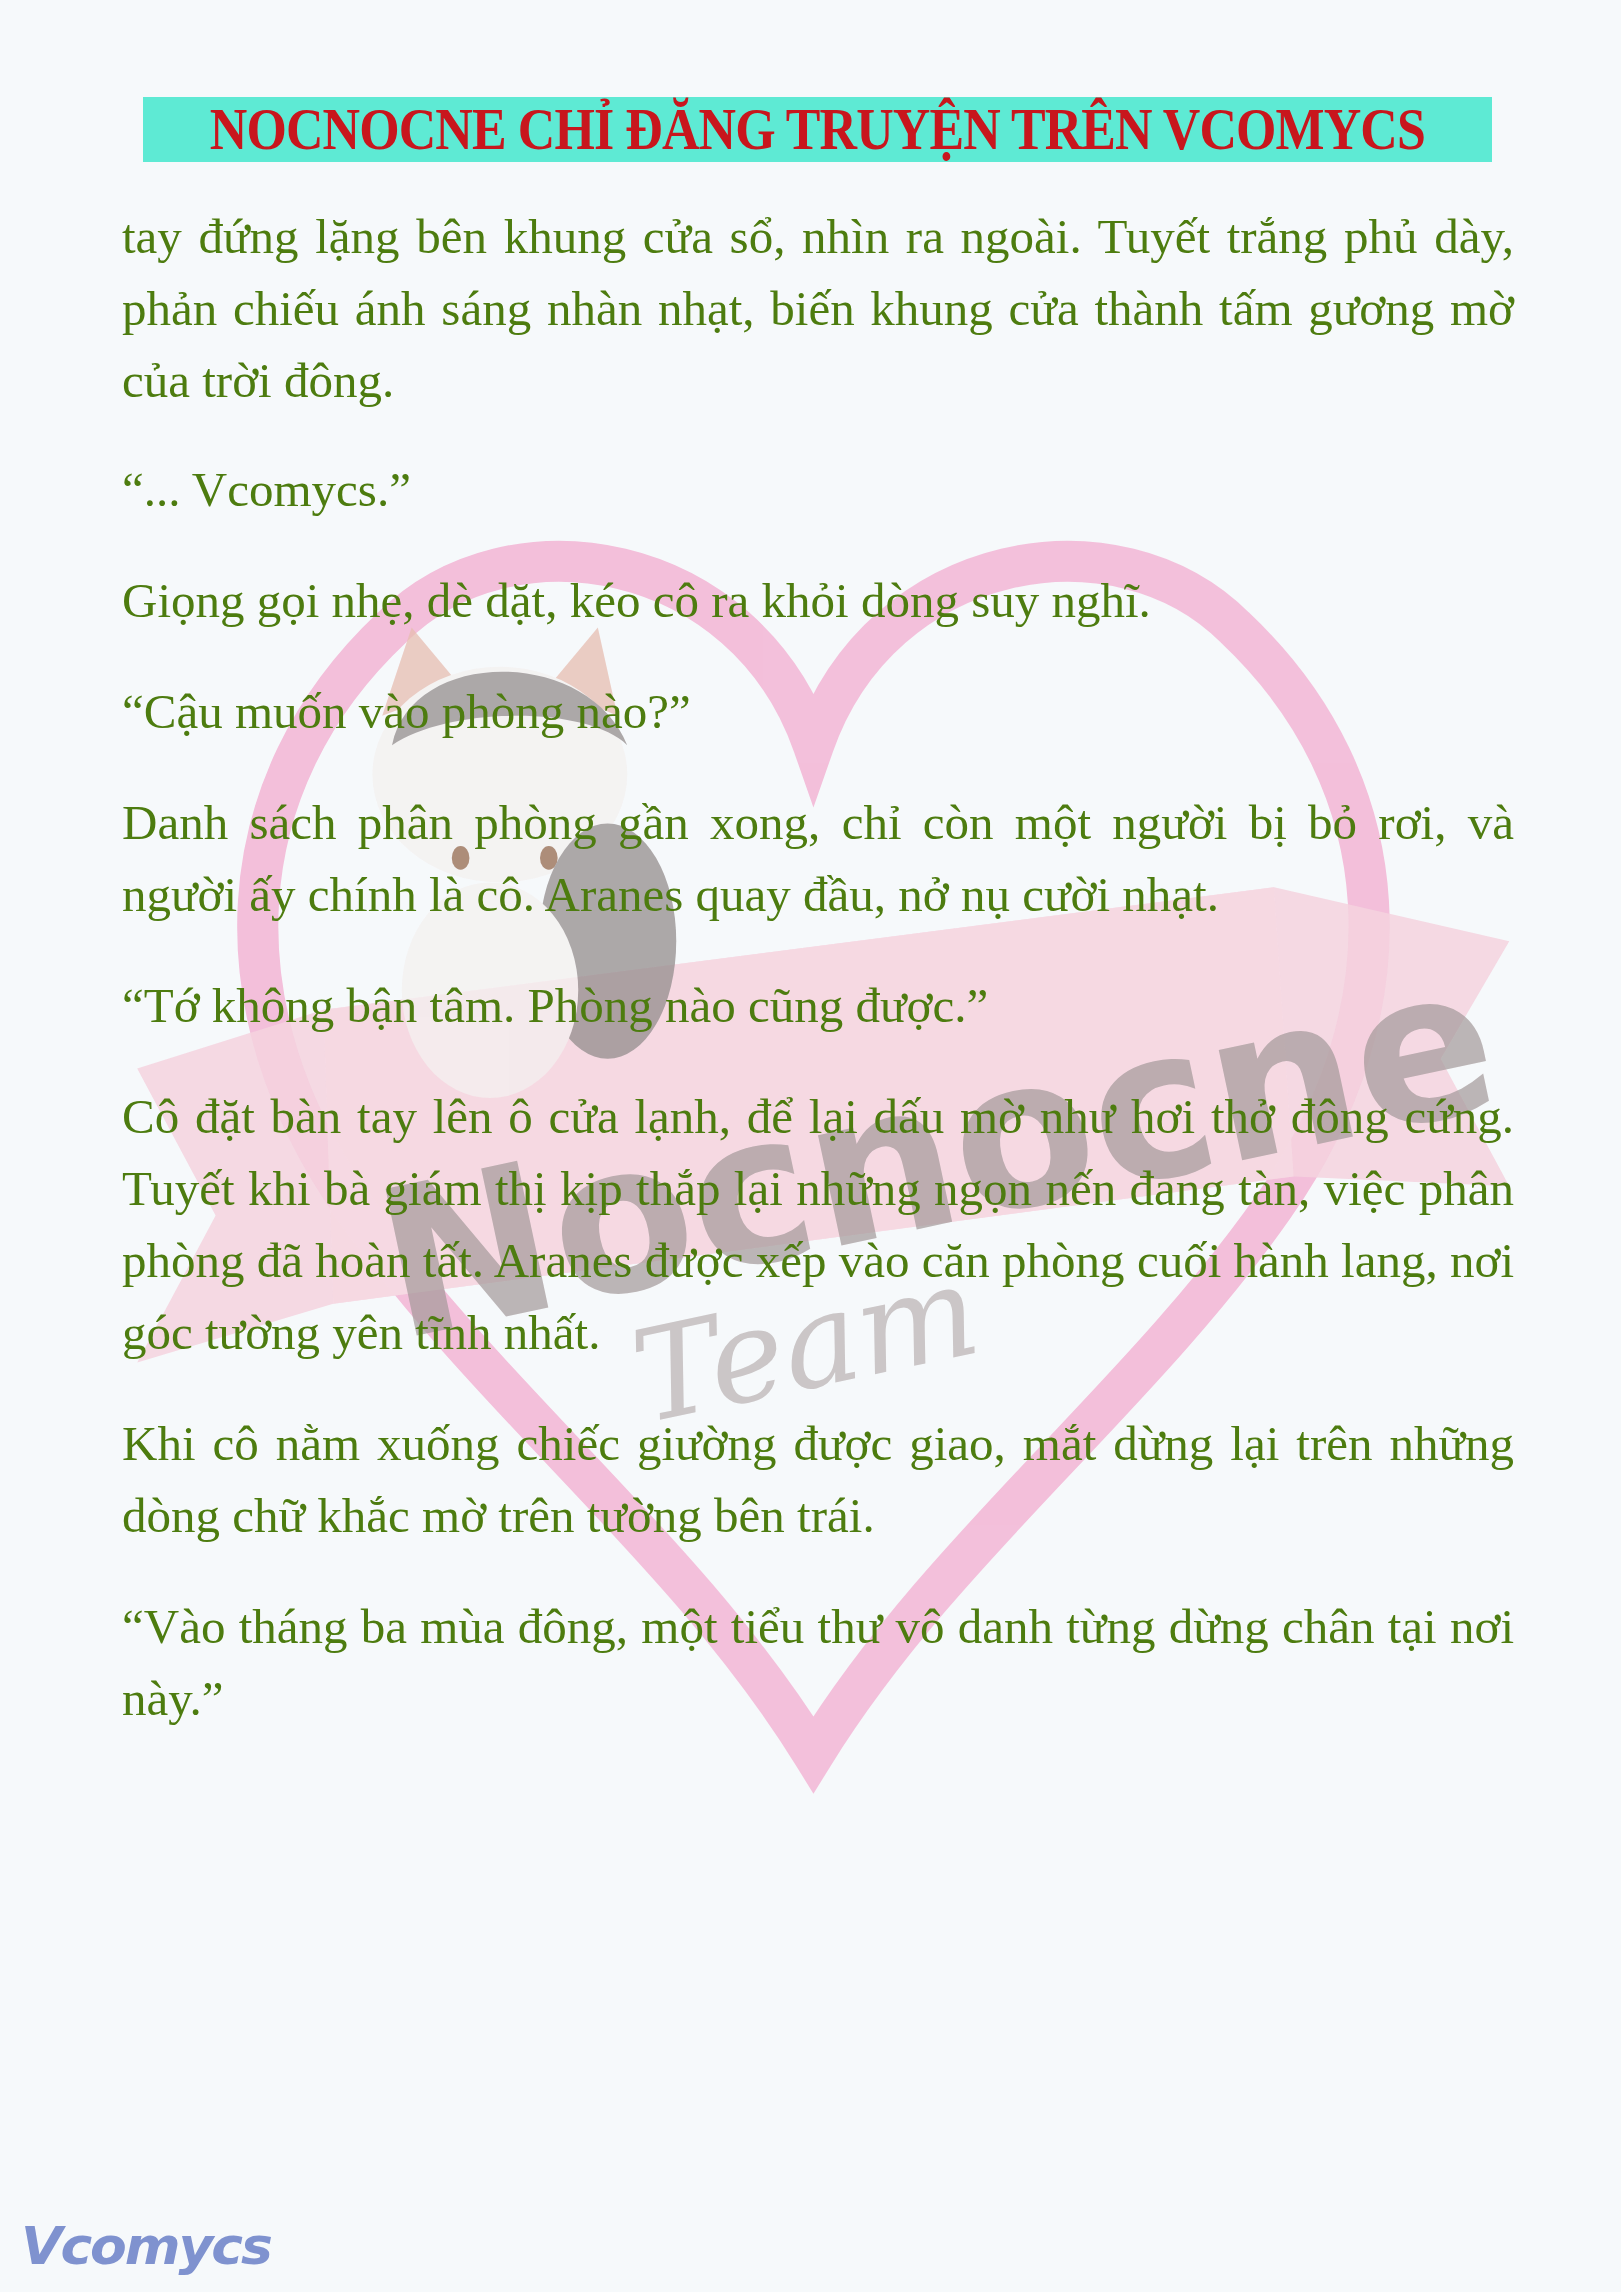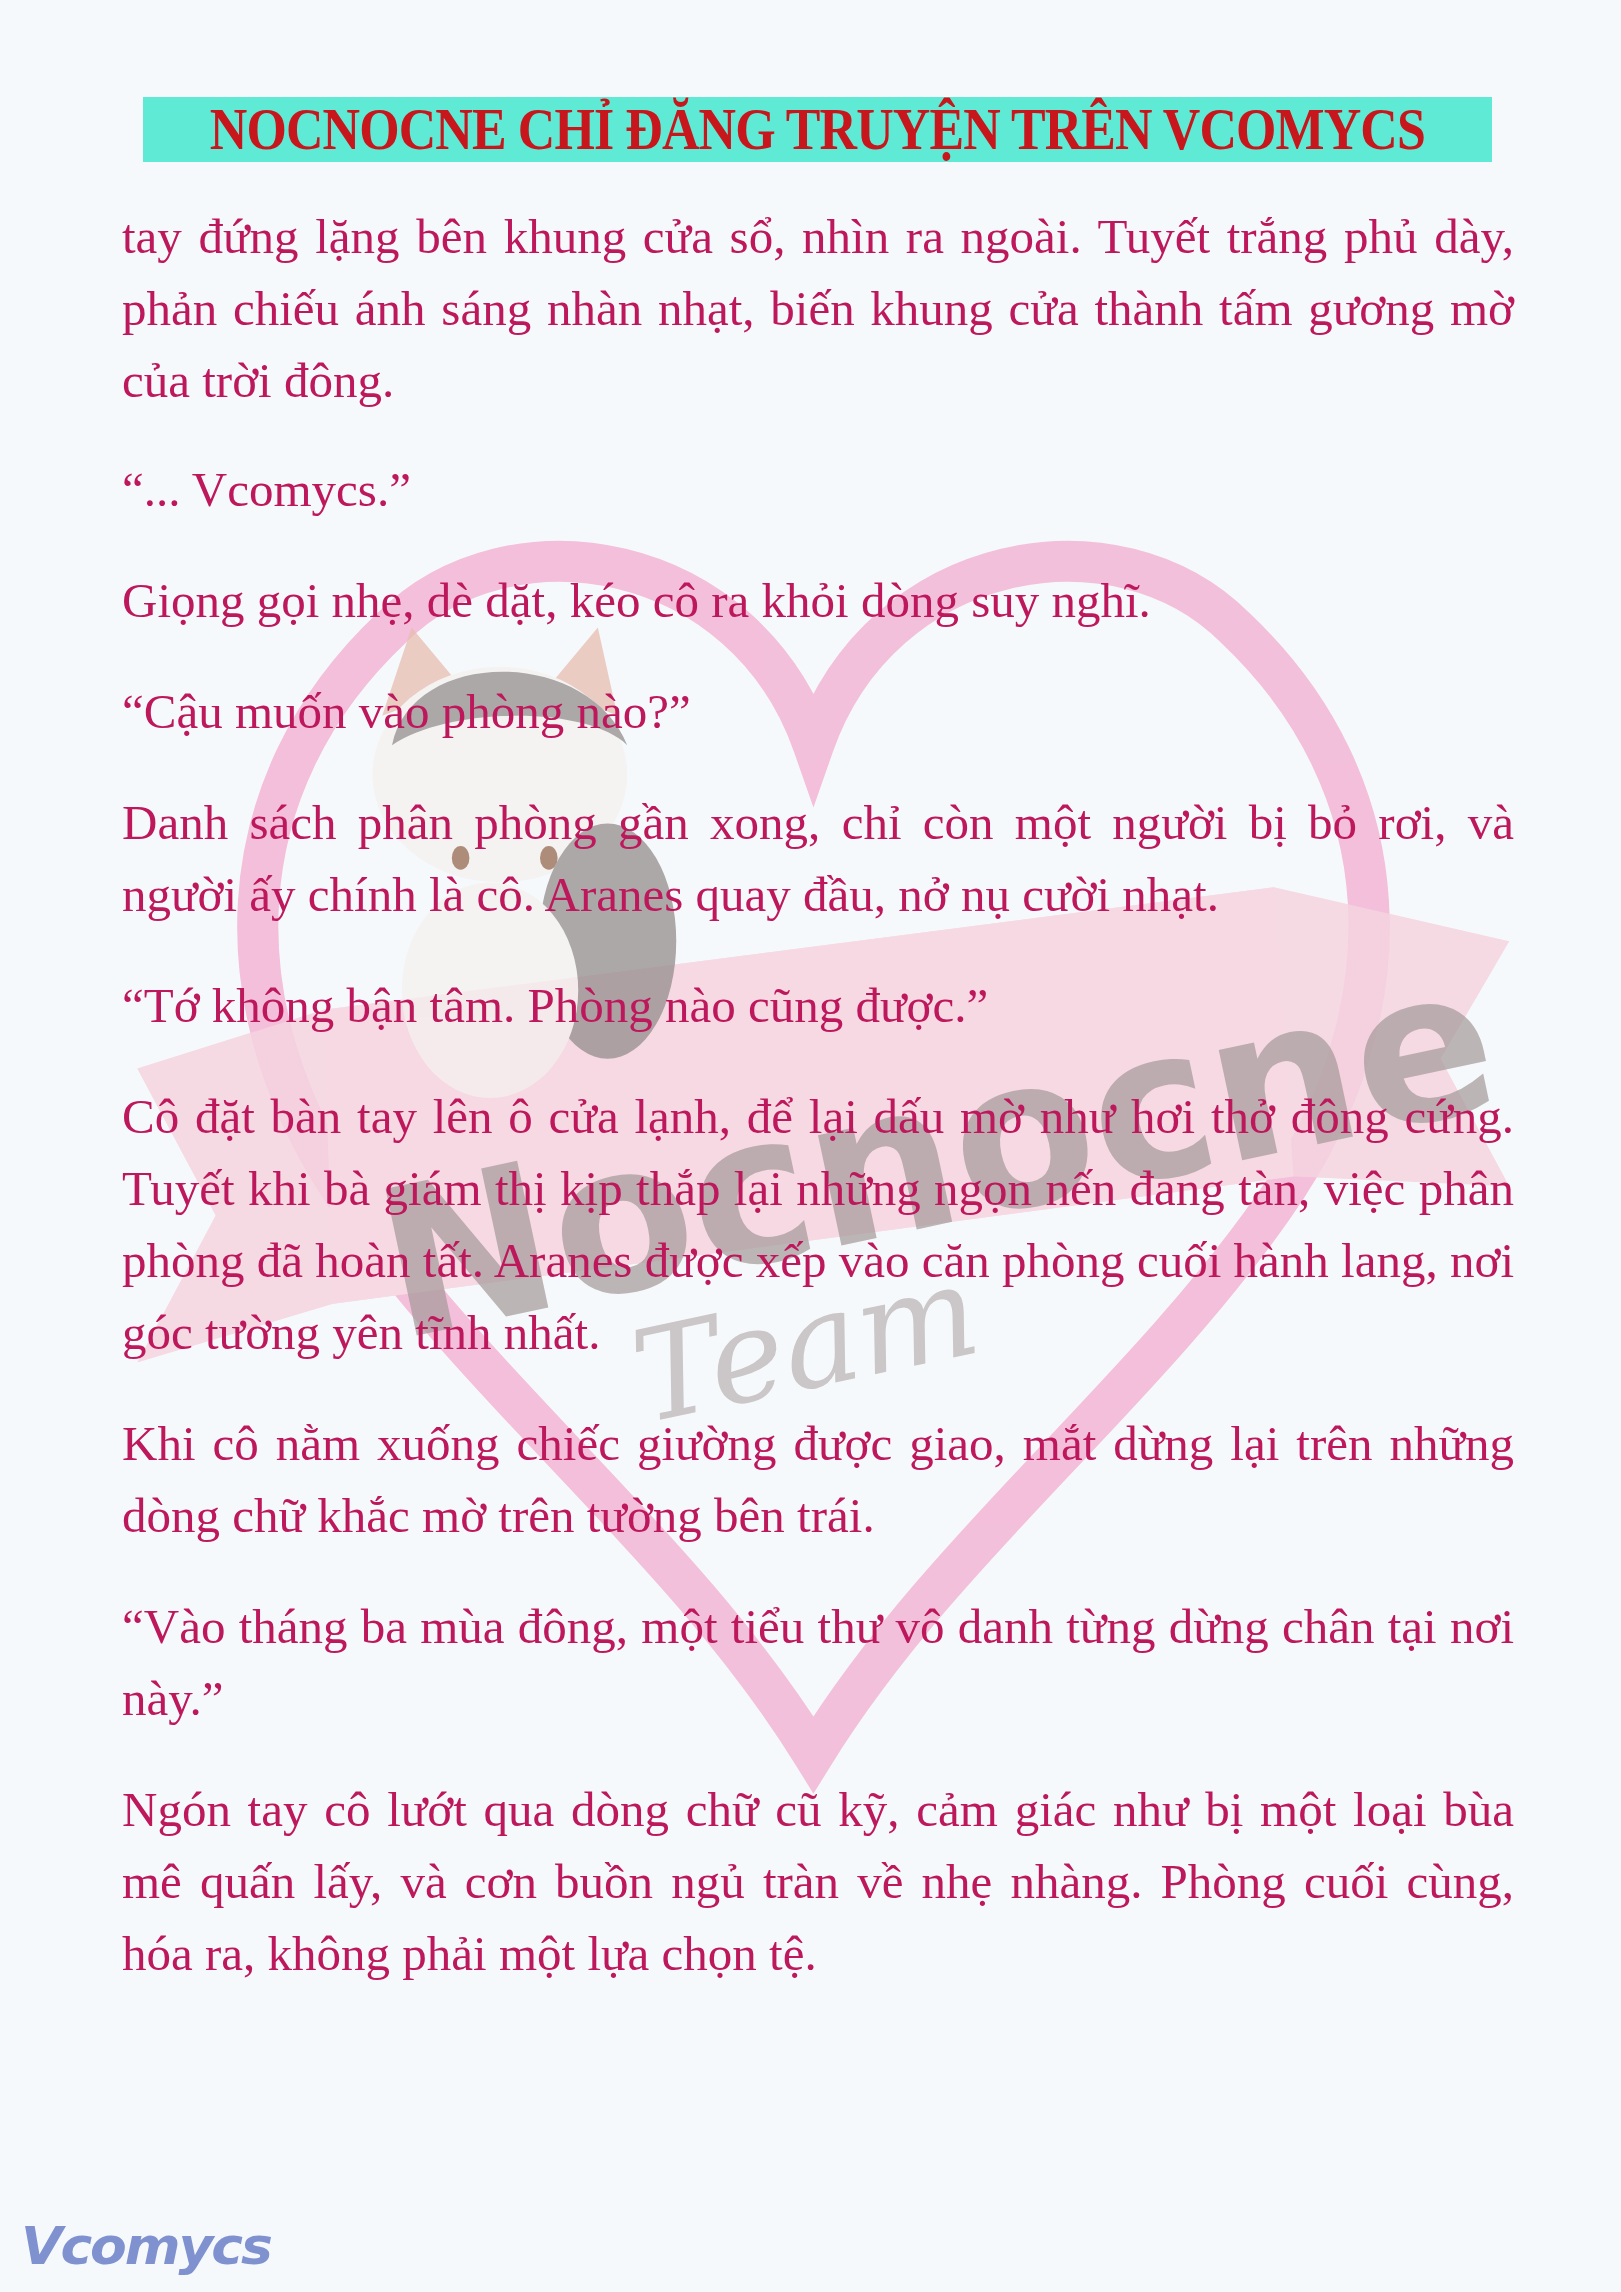--- a/index.html
+++ b/index.html
@@ -54,7 +54,7 @@
       left: 122px;
       top: 201px;
       width: 1392px;
-      color: #be185d;
+      color: #4d7c0f;
     }
     .para {
       font-size: 49px;

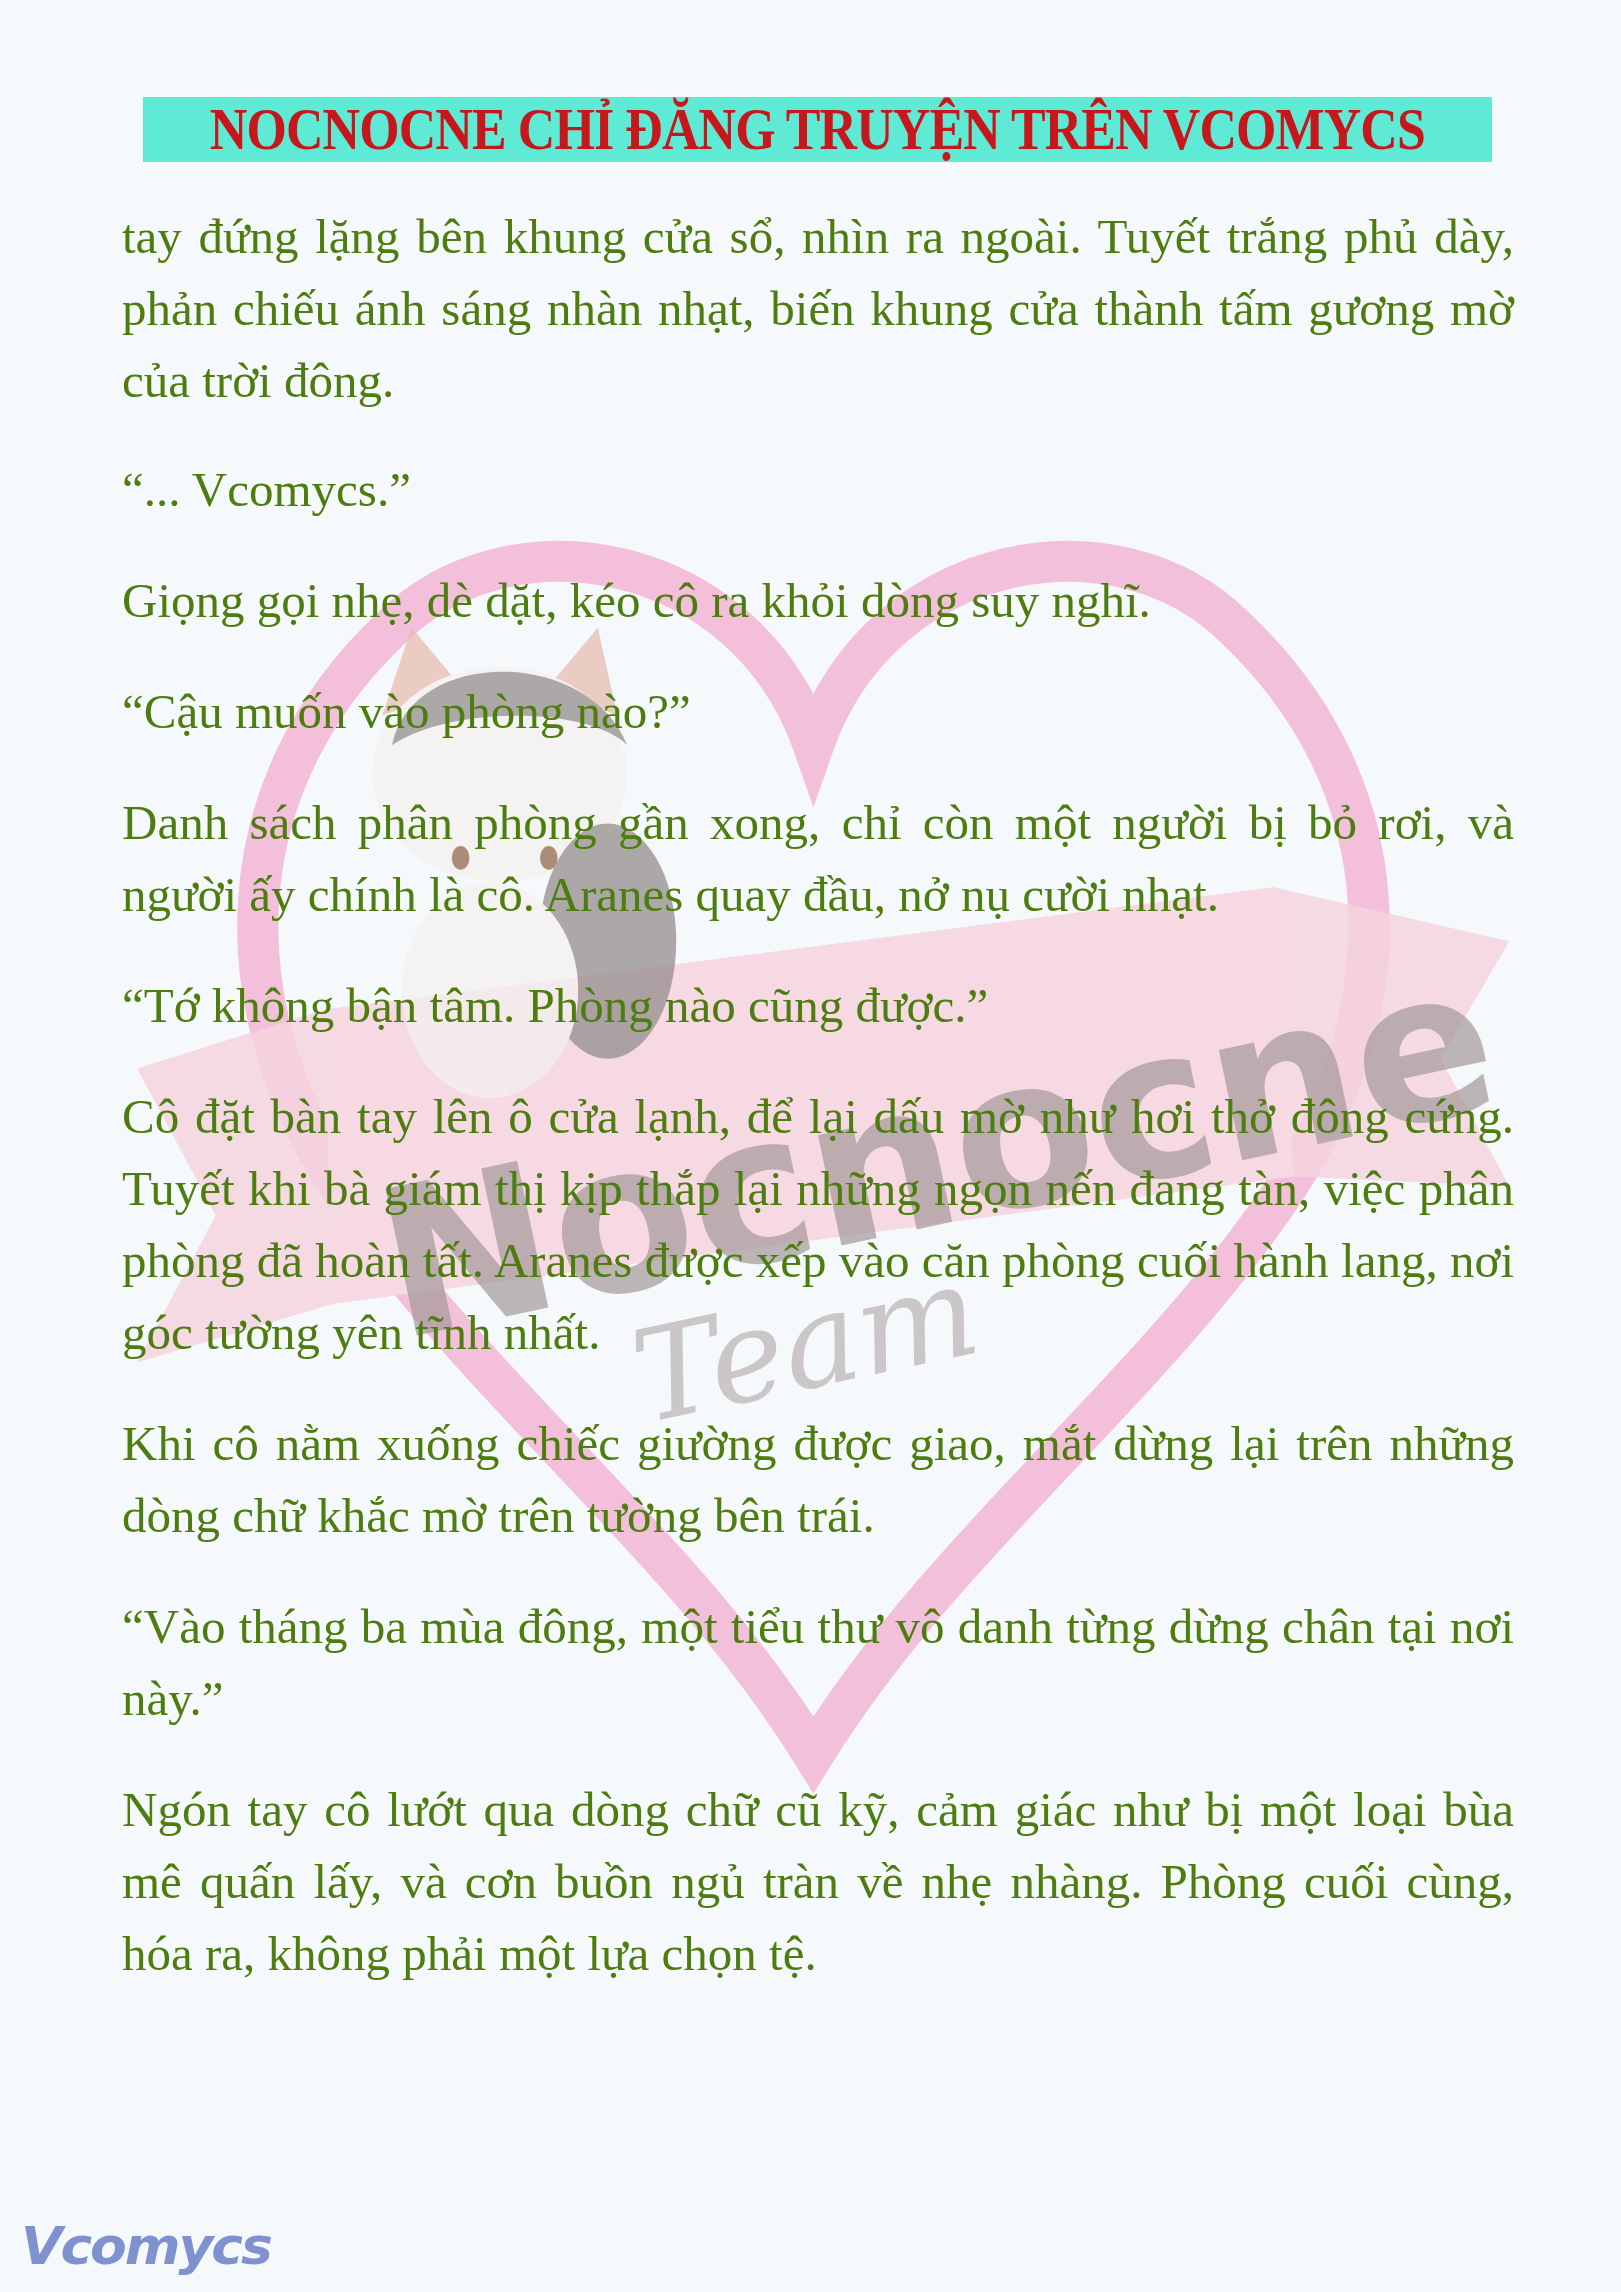--- a/index.html
+++ b/index.html
@@ -124,7 +124,6 @@
     <p class="para" style="margin-bottom:39px">Cô đặt bàn tay lên ô cửa lạnh, để lại dấu mờ như hơi thở đông cứng. Tuyết khi bà giám thị kịp thắp lại những ngọn nến đang tàn, việc phân phòng đã hoàn tất. Aranes được xếp vào căn phòng cuối hành lang, nơi góc tường yên tĩnh nhất.</p>
     <p class="para" style="margin-bottom:39px">Khi cô nằm xuống chiếc giường được giao, mắt dừng lại trên những dòng chữ khắc mờ trên tường bên trái.</p>
     <p class="para" style="margin-bottom:39px">“Vào tháng ba mùa đông, một tiểu thư vô danh từng dừng chân tại nơi này.”</p>
-    <p class="para">Ngón tay cô lướt qua dòng chữ cũ kỹ, cảm giác như bị một loại bùa mê quấn lấy, và cơn buồn ngủ tràn về nhẹ nhàng. Phòng cuối cùng, hóa ra, không phải một lựa chọn tệ.</p>
   </div>
 
   <div class="logo">

